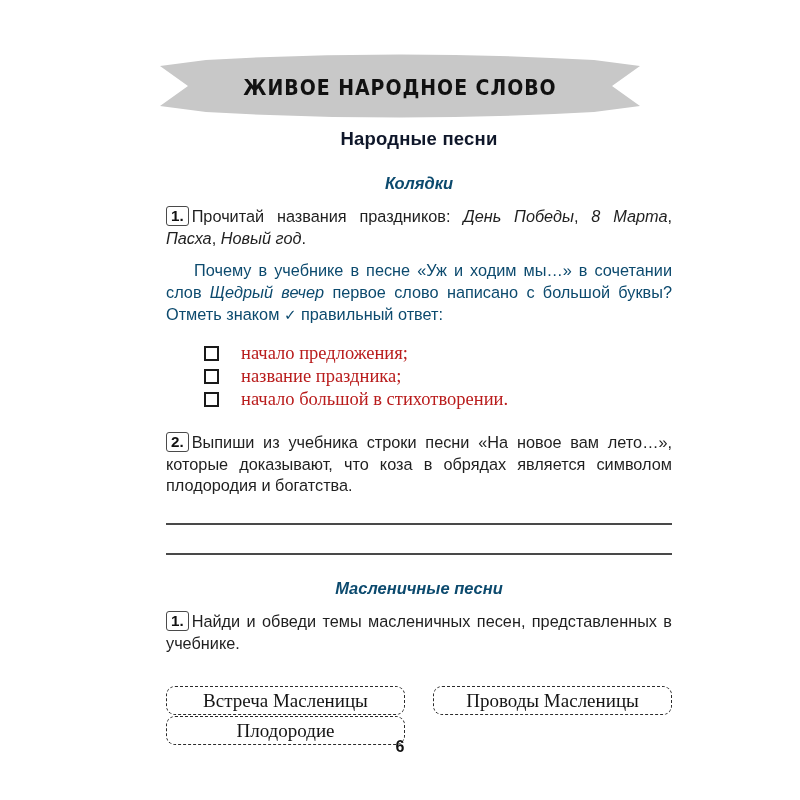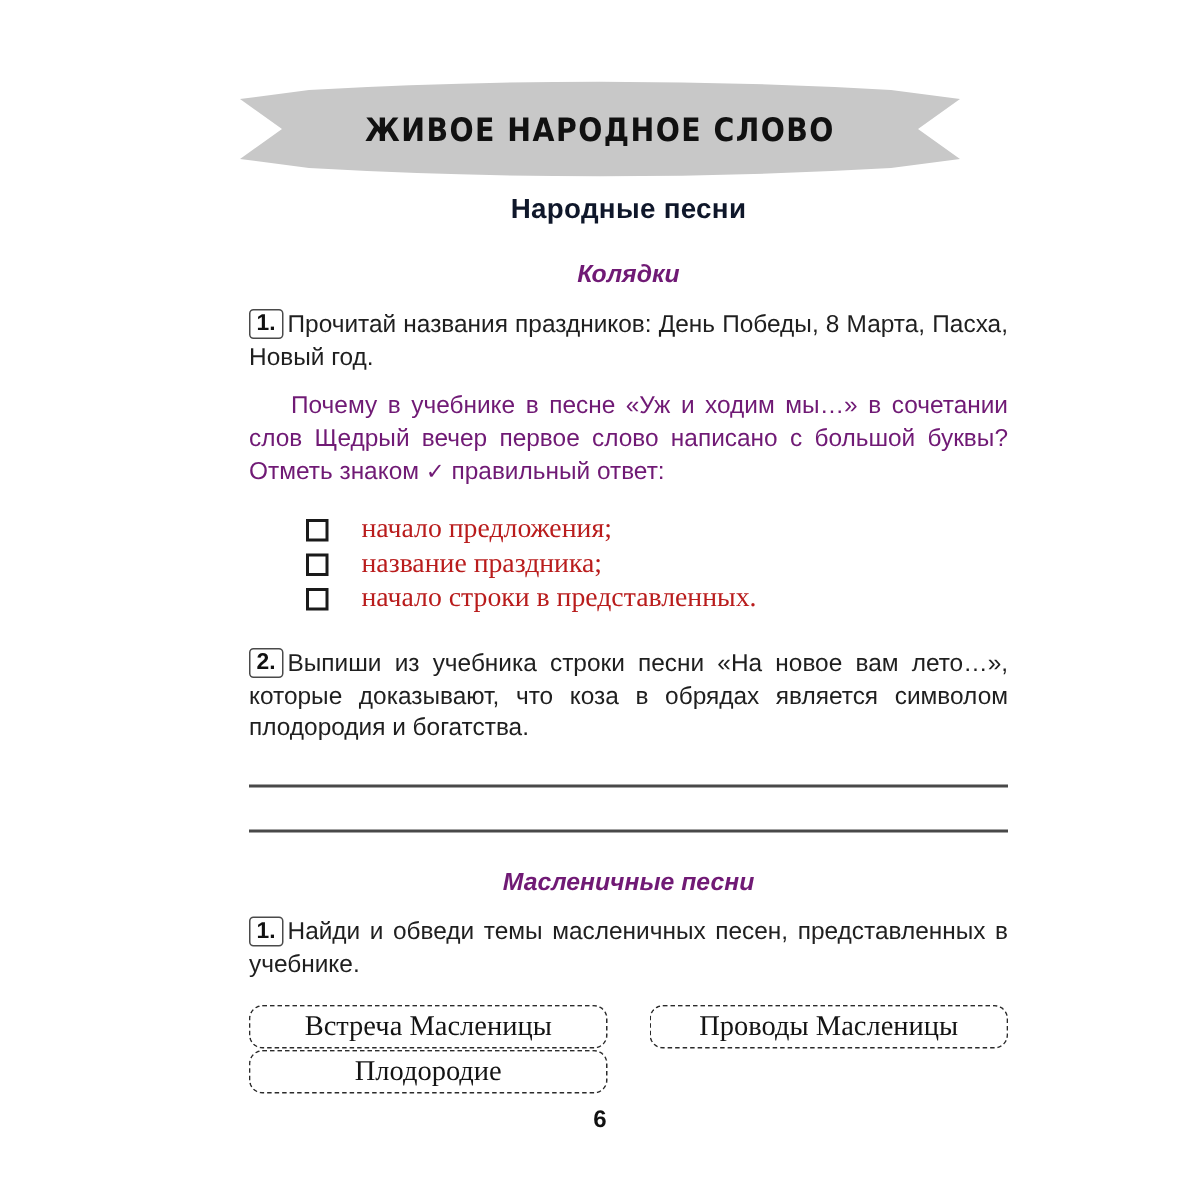--- a/index.html
+++ b/index.html
@@ -79,7 +79,7 @@
     font-weight: 700;
     font-style: italic;
     font-size: 16.5px;
-    color: #701a75;
+    color: #0c4a6e;
   }
 
   

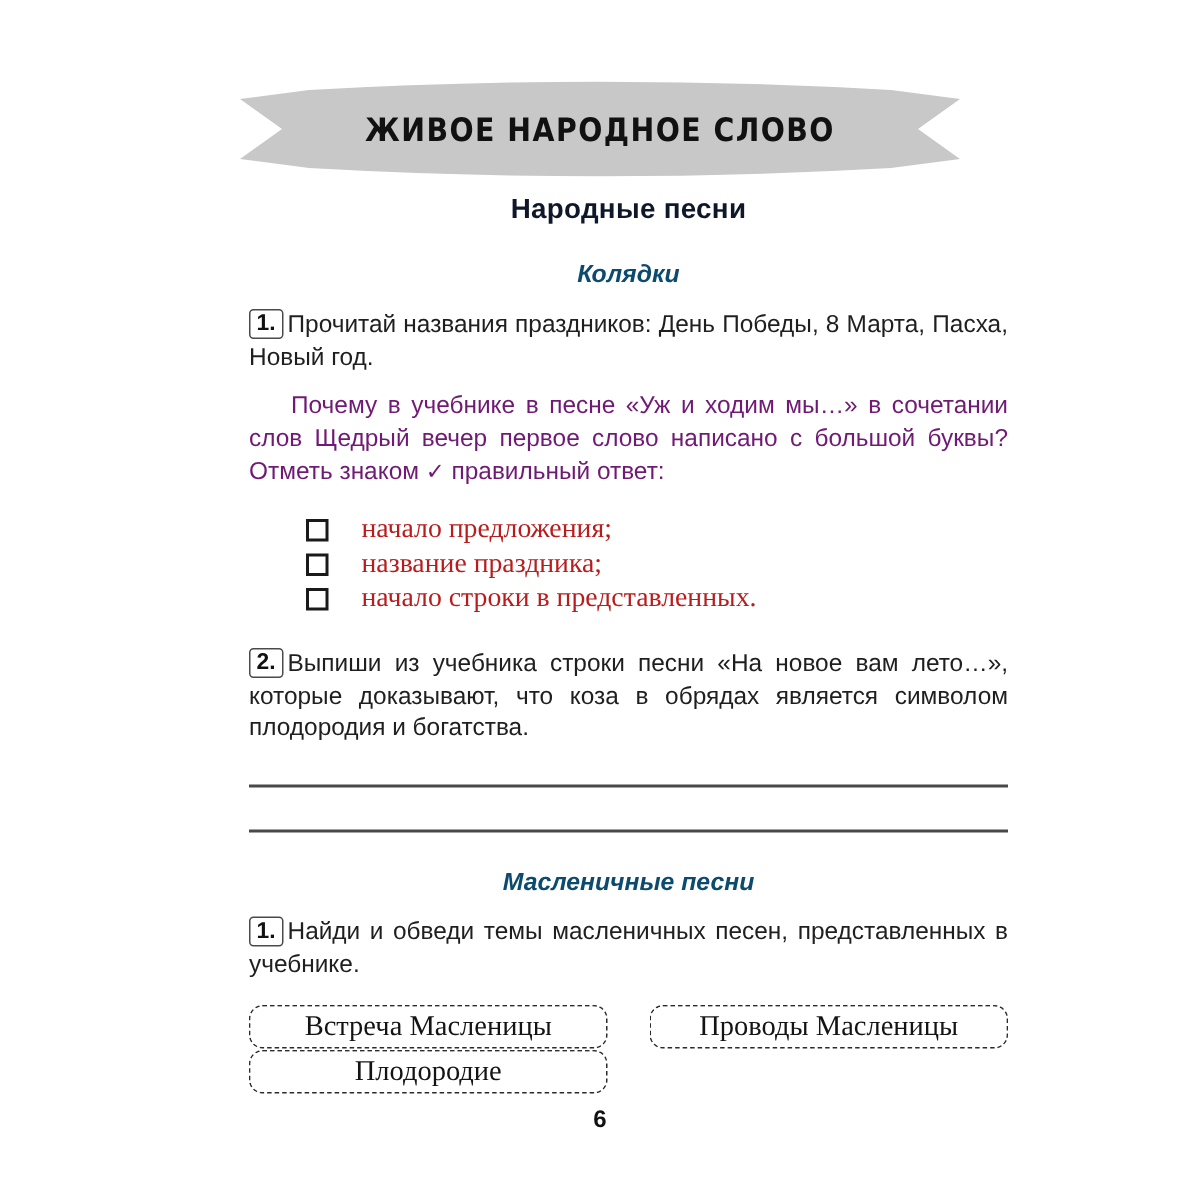--- a/index.html
+++ b/index.html
@@ -104,7 +104,7 @@
     vertical-align: 1px;
     color: #111111;
   }
-  .it { }
+  .it { font-style: italic; }
 
   .para-indent {
     margin-top: 11px;

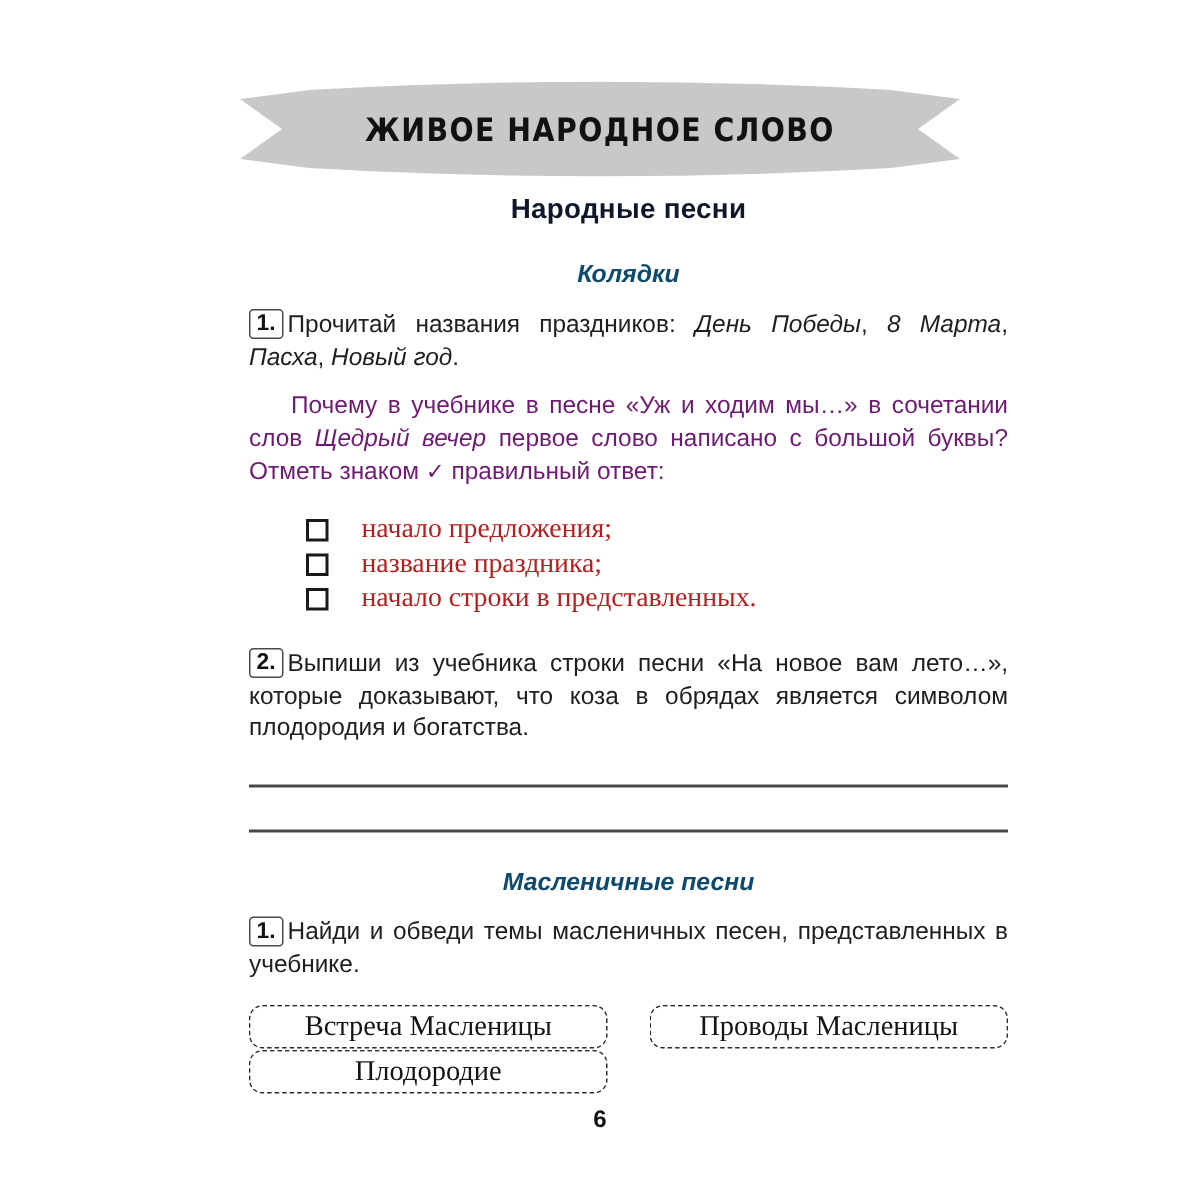--- a/index.html
+++ b/index.html
@@ -112,7 +112,7 @@
     font-size: 16.3px;
     line-height: 1.34;
     text-align: justify;
-    color: #701a75;
+    color: #0c4a6e;
   }
   .check-glyph {
     font-family: "DejaVu Sans", sans-serif;

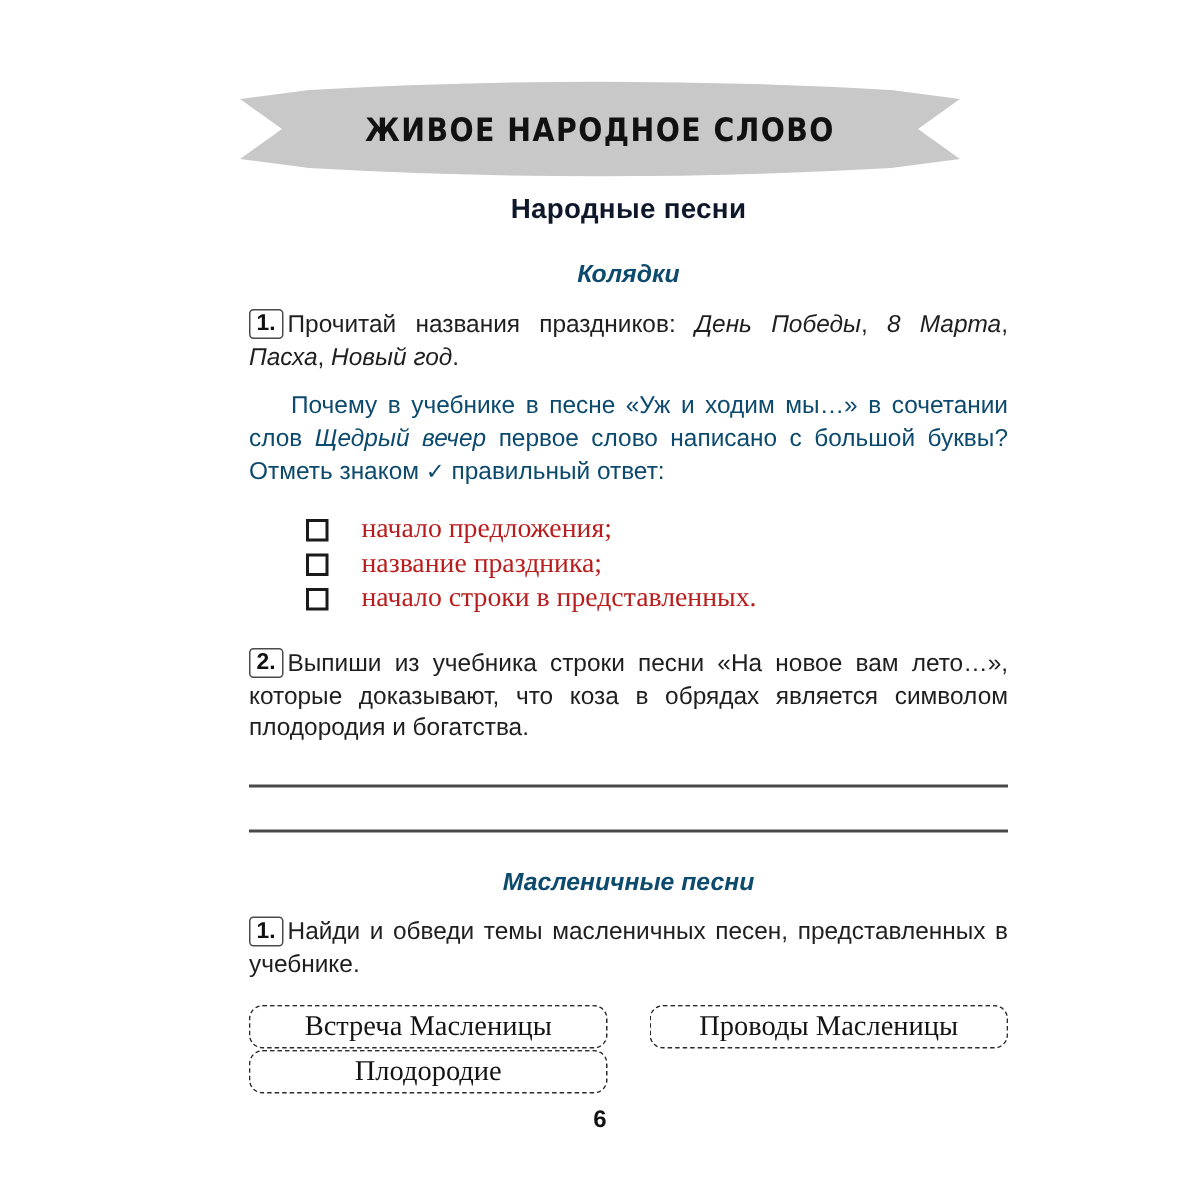--- a/index.html
+++ b/index.html
@@ -234,7 +234,7 @@
       </div>
       <div class="option-row">
         <span class="checkbox"></span>
-        <span class="option-label">начало строки в представленных.</span>
+        <span class="option-label">начало большой в стихотворении.</span>
       </div>
     </div>
 

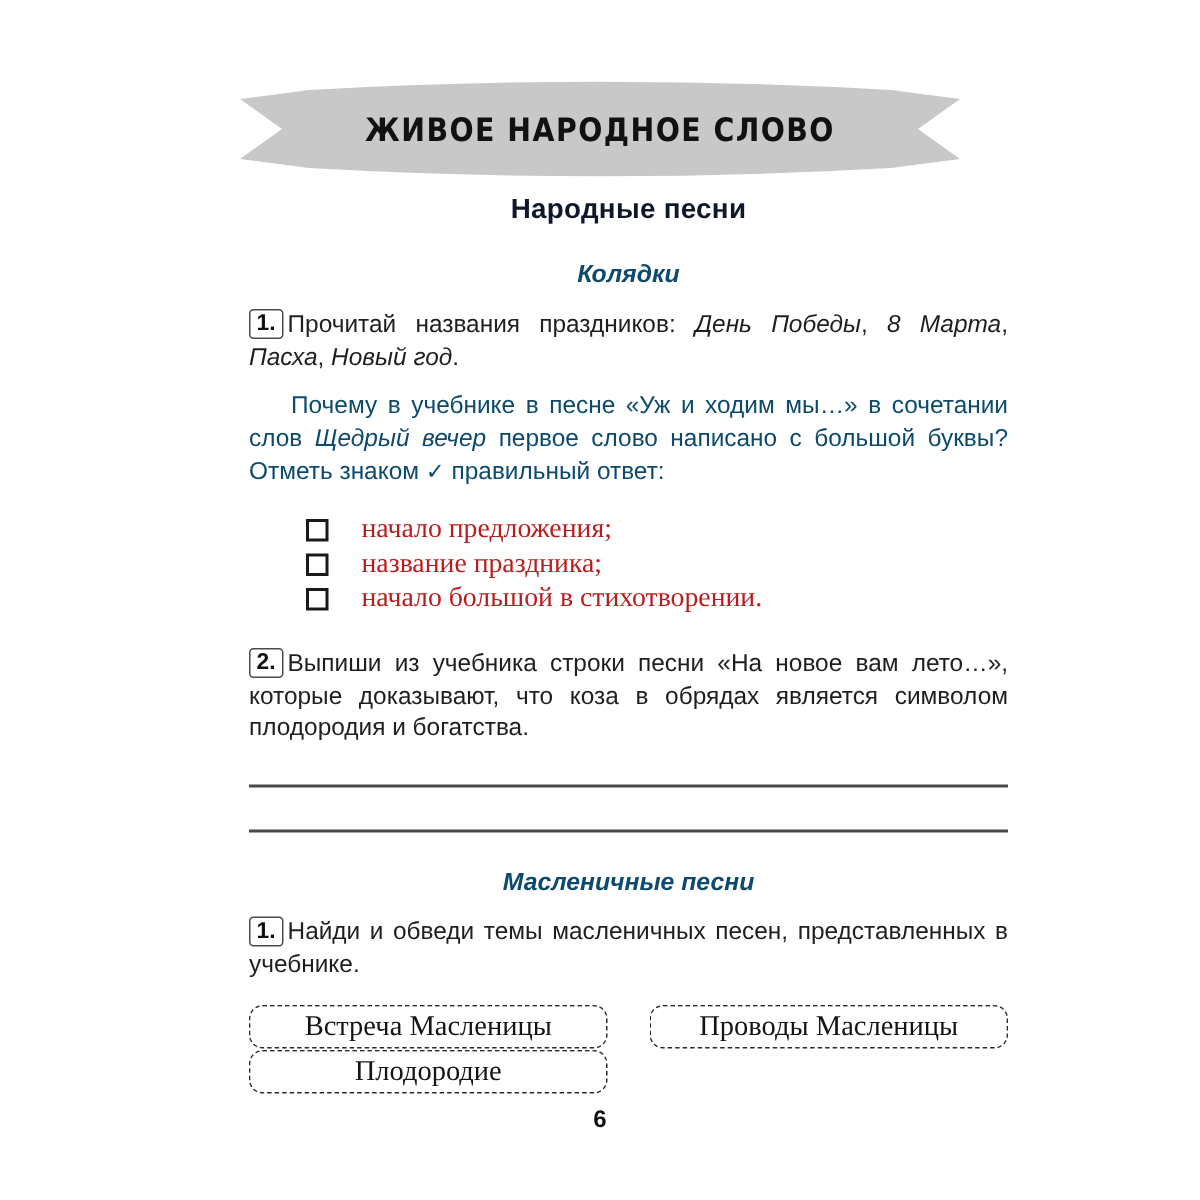--- a/index.html
+++ b/index.html
@@ -158,7 +158,7 @@
 
   
   .themes {
-    margin-top: 16px;
+    margin-top: 32px;
     display: flex;
     flex-wrap: wrap;
     width: 506px;

